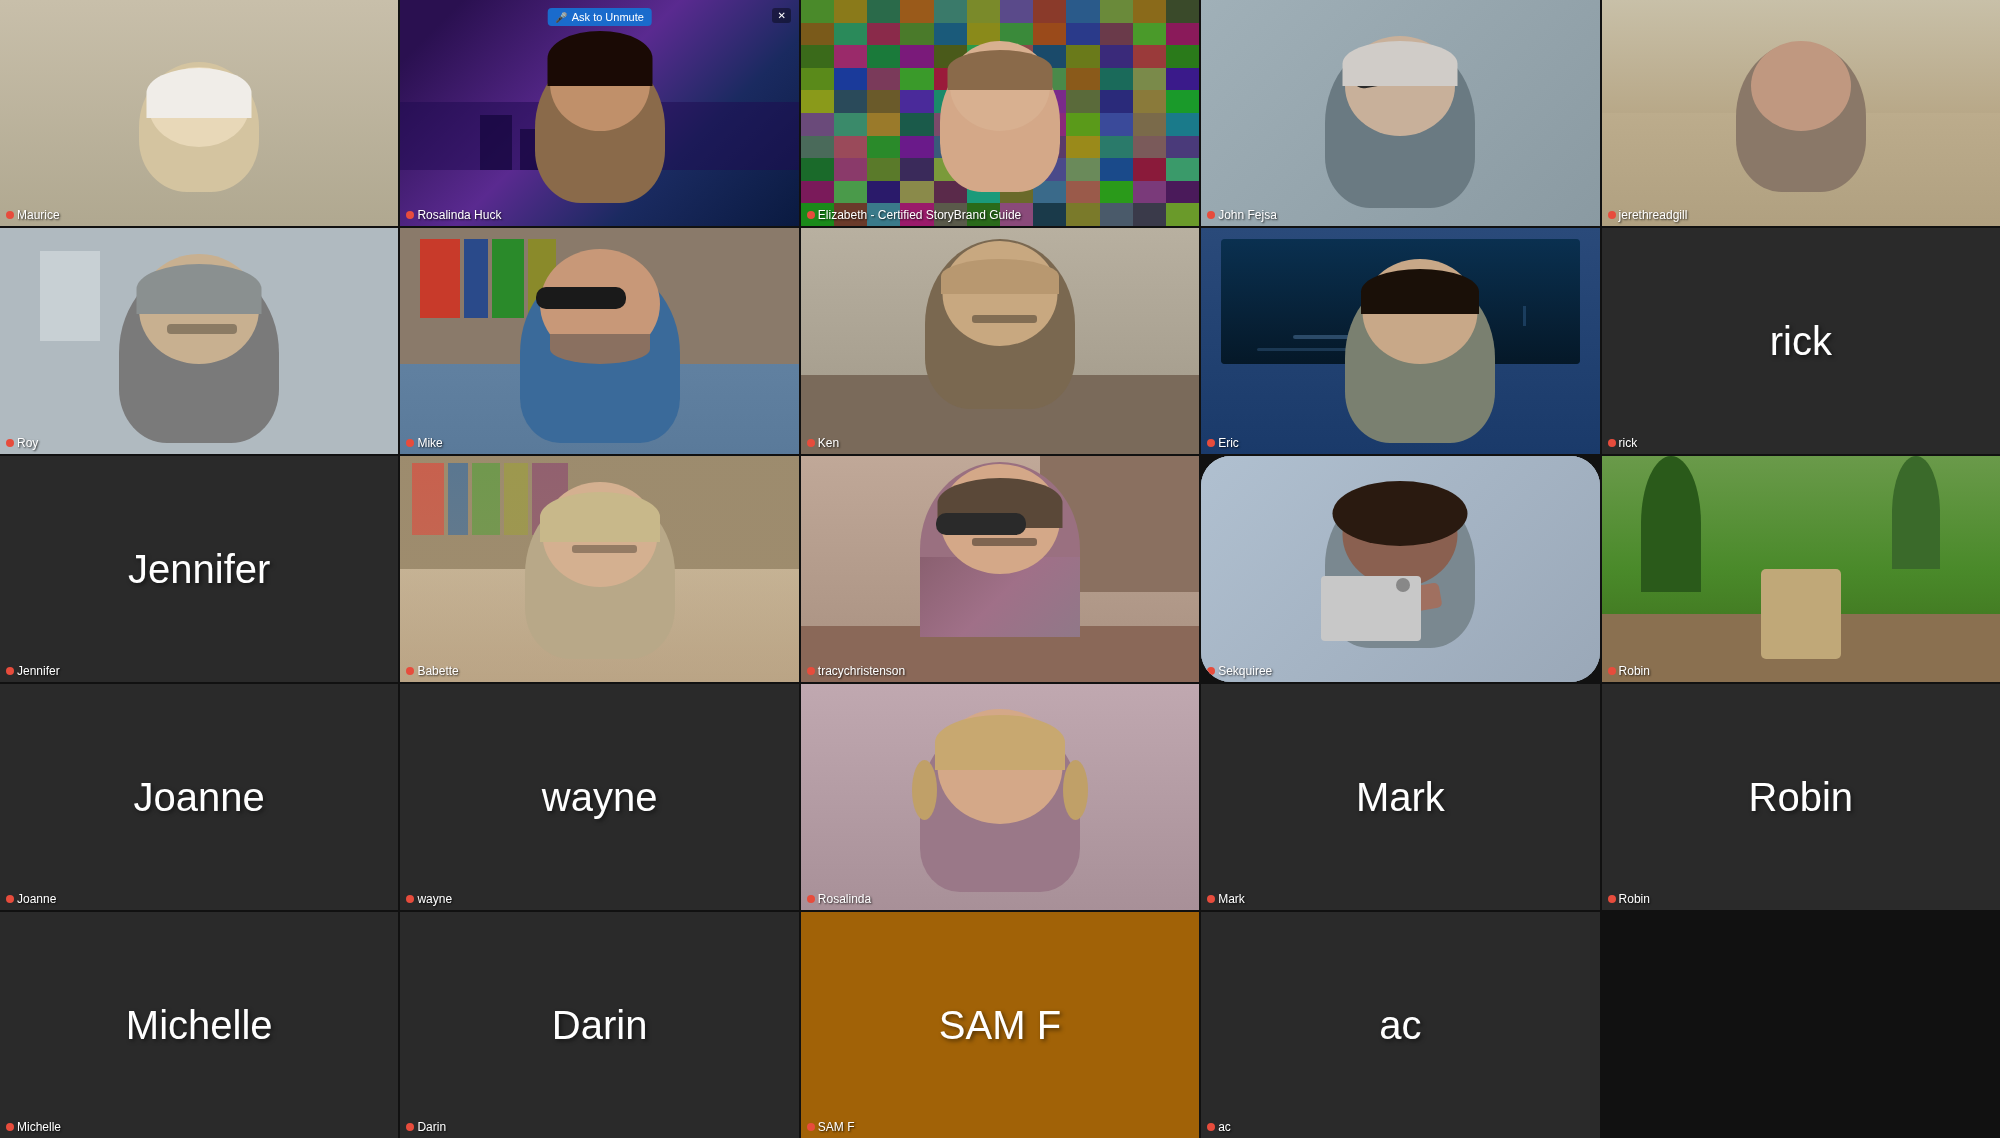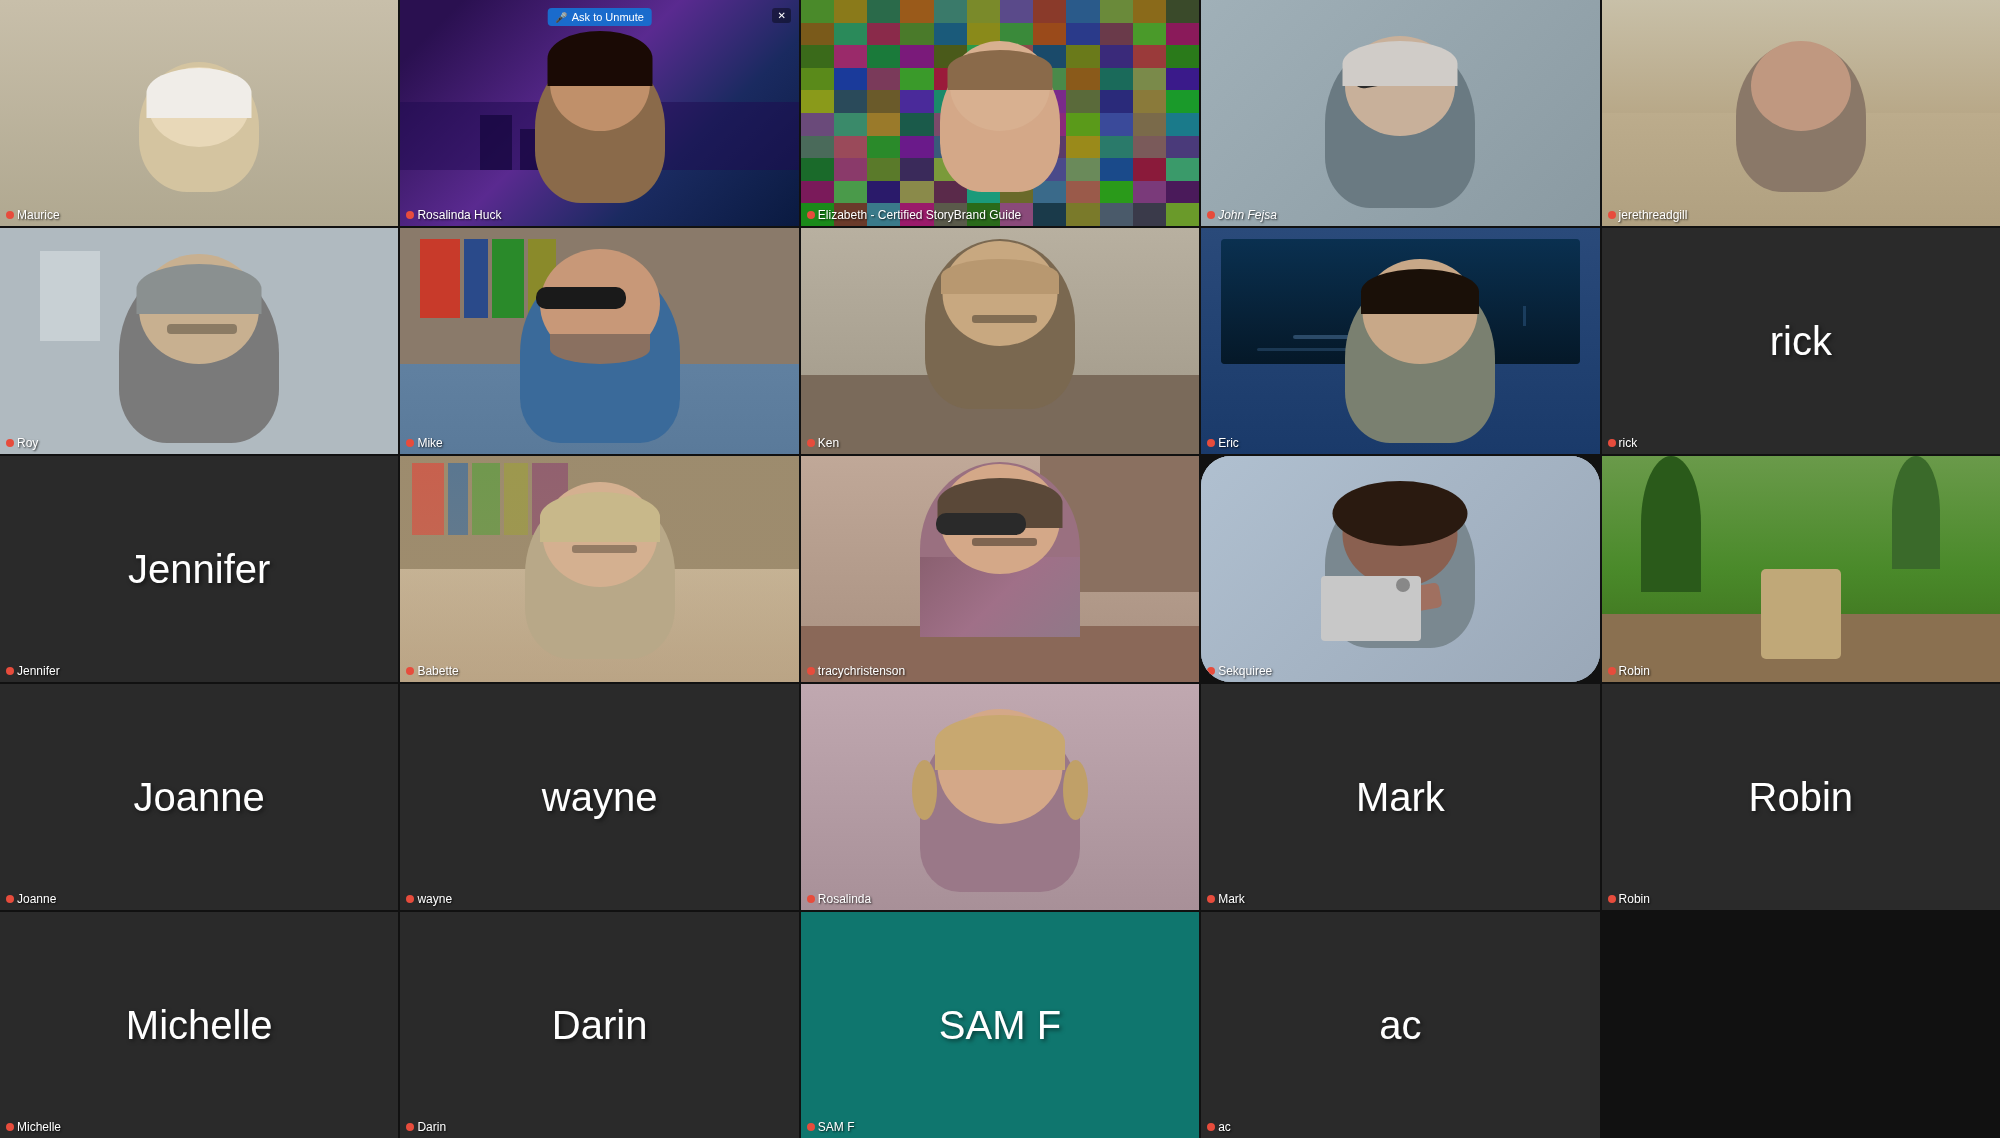--- a/index.html
+++ b/index.html
@@ -93,7 +93,7 @@
     .cell-maurice { background: #d4c5a9; }
     .cell-rosalinda { background: linear-gradient(135deg, #2d1b69 0%, #6a3a9a 40%, #1a3a6b 100%); }
     .cell-elizabeth { background: linear-gradient(45deg, #4a7a2a, #8a7a1a, #3a6a4a, #7a4a2a, #2a4a7a); }
-    .cell-john { background: #8a9aa0; font-style: italic; }
+    .cell-john { background: #8a9aa0; }
     .cell-jerethreadgill { background: #c5b89a; }
 
     

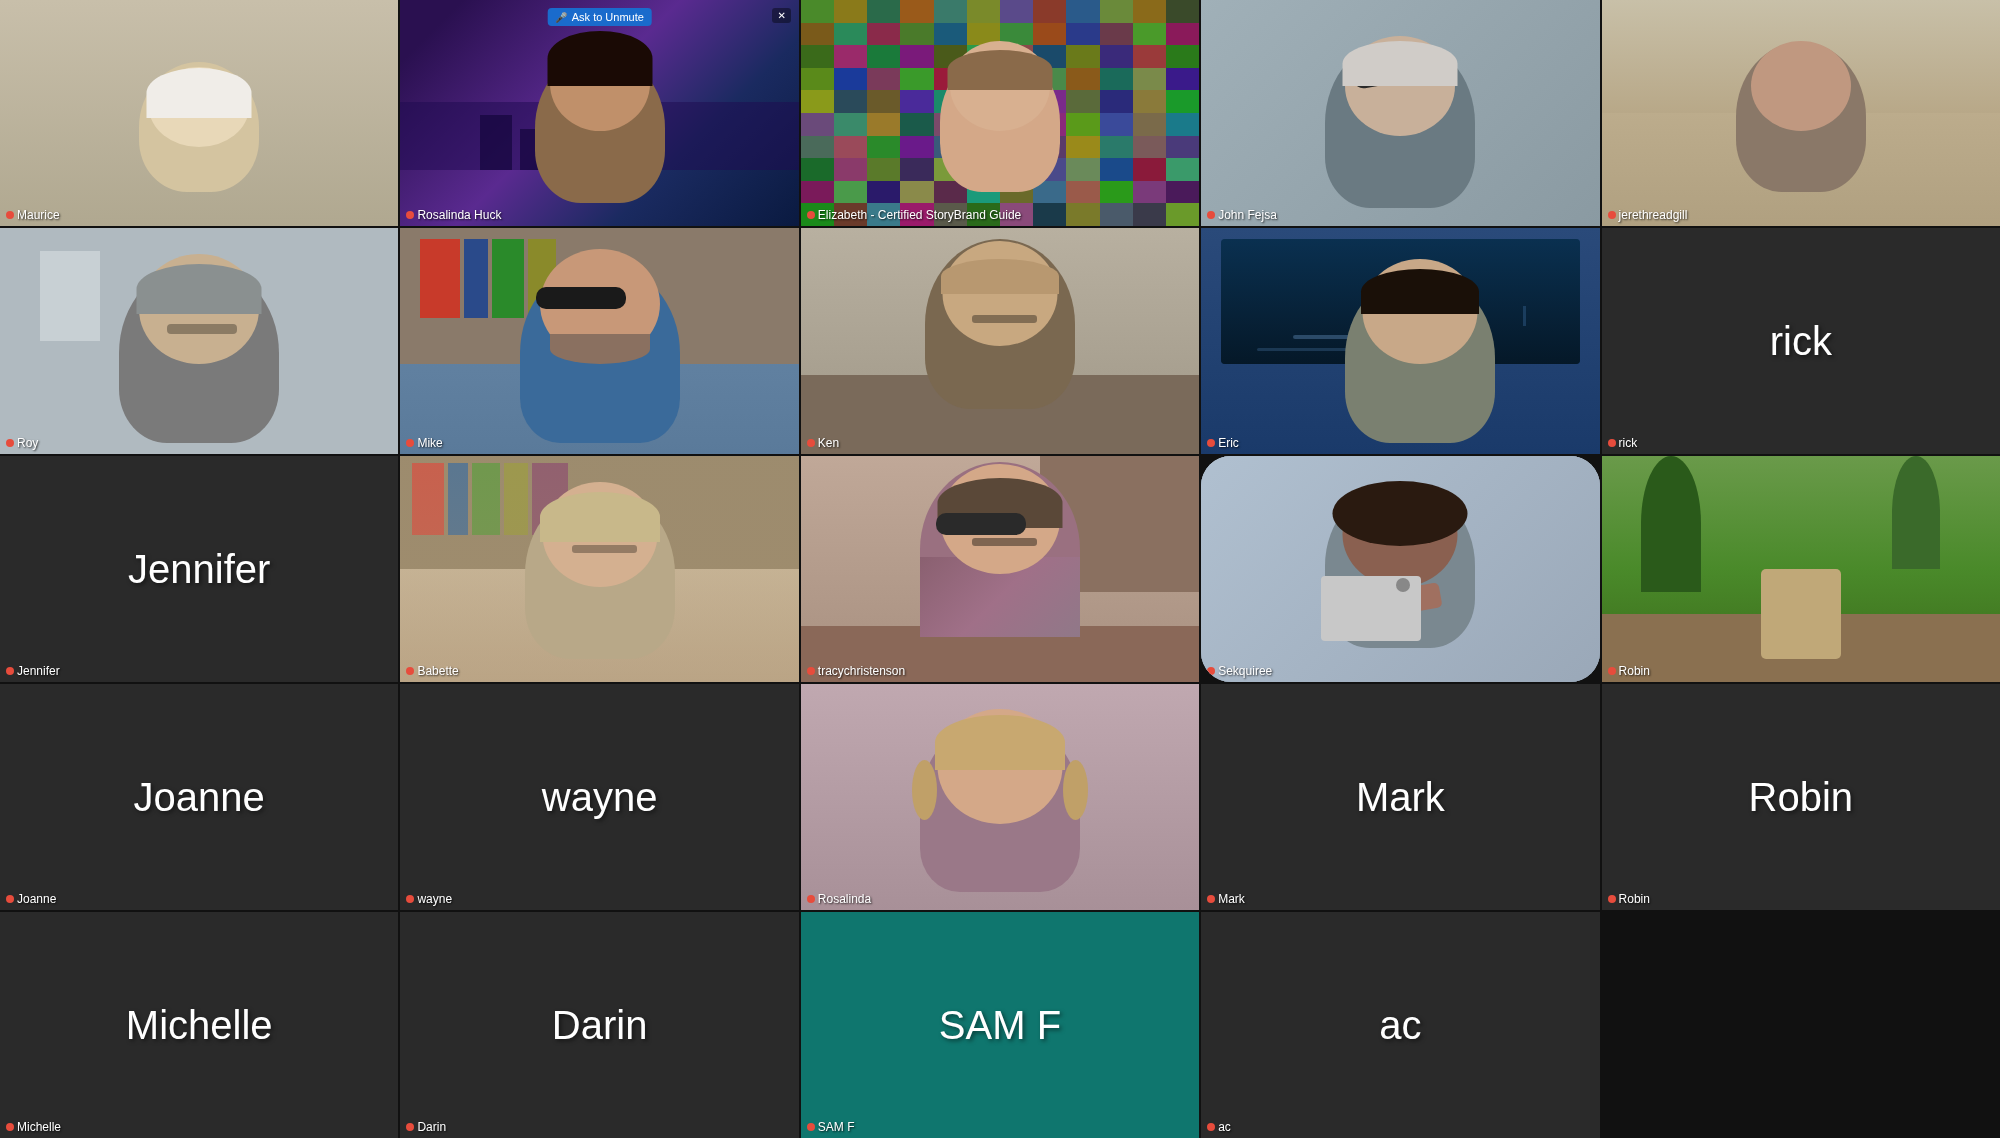--- a/index.html
+++ b/index.html
@@ -121,7 +121,7 @@
     .cell-michelle { background: #2a2a2a; }
     .cell-cara { background: #4a7a3a; }
     .cell-darin { background: #2a2a2a; }
-    .cell-samf { background: #0f766e; }
+    .cell-samf { background: #a16207; }
     .cell-ac { background: #2a2a2a; }
   </style>
 </head>

